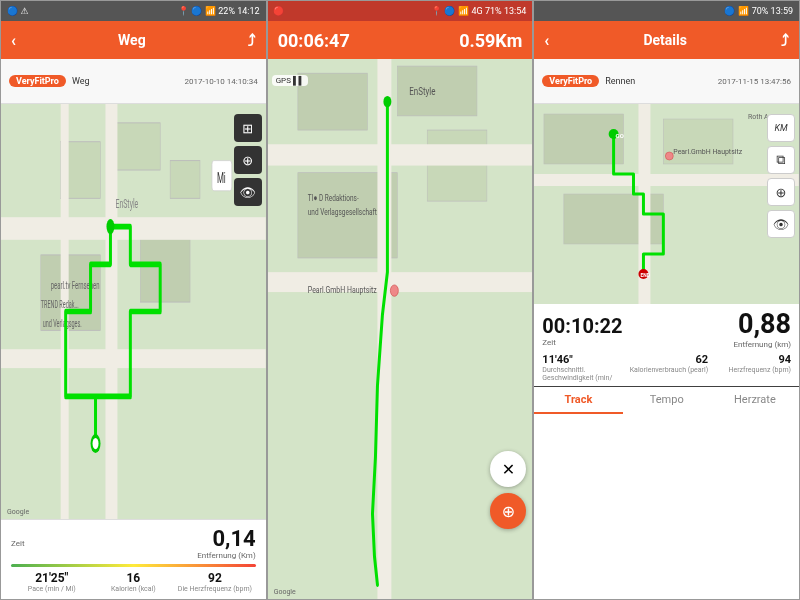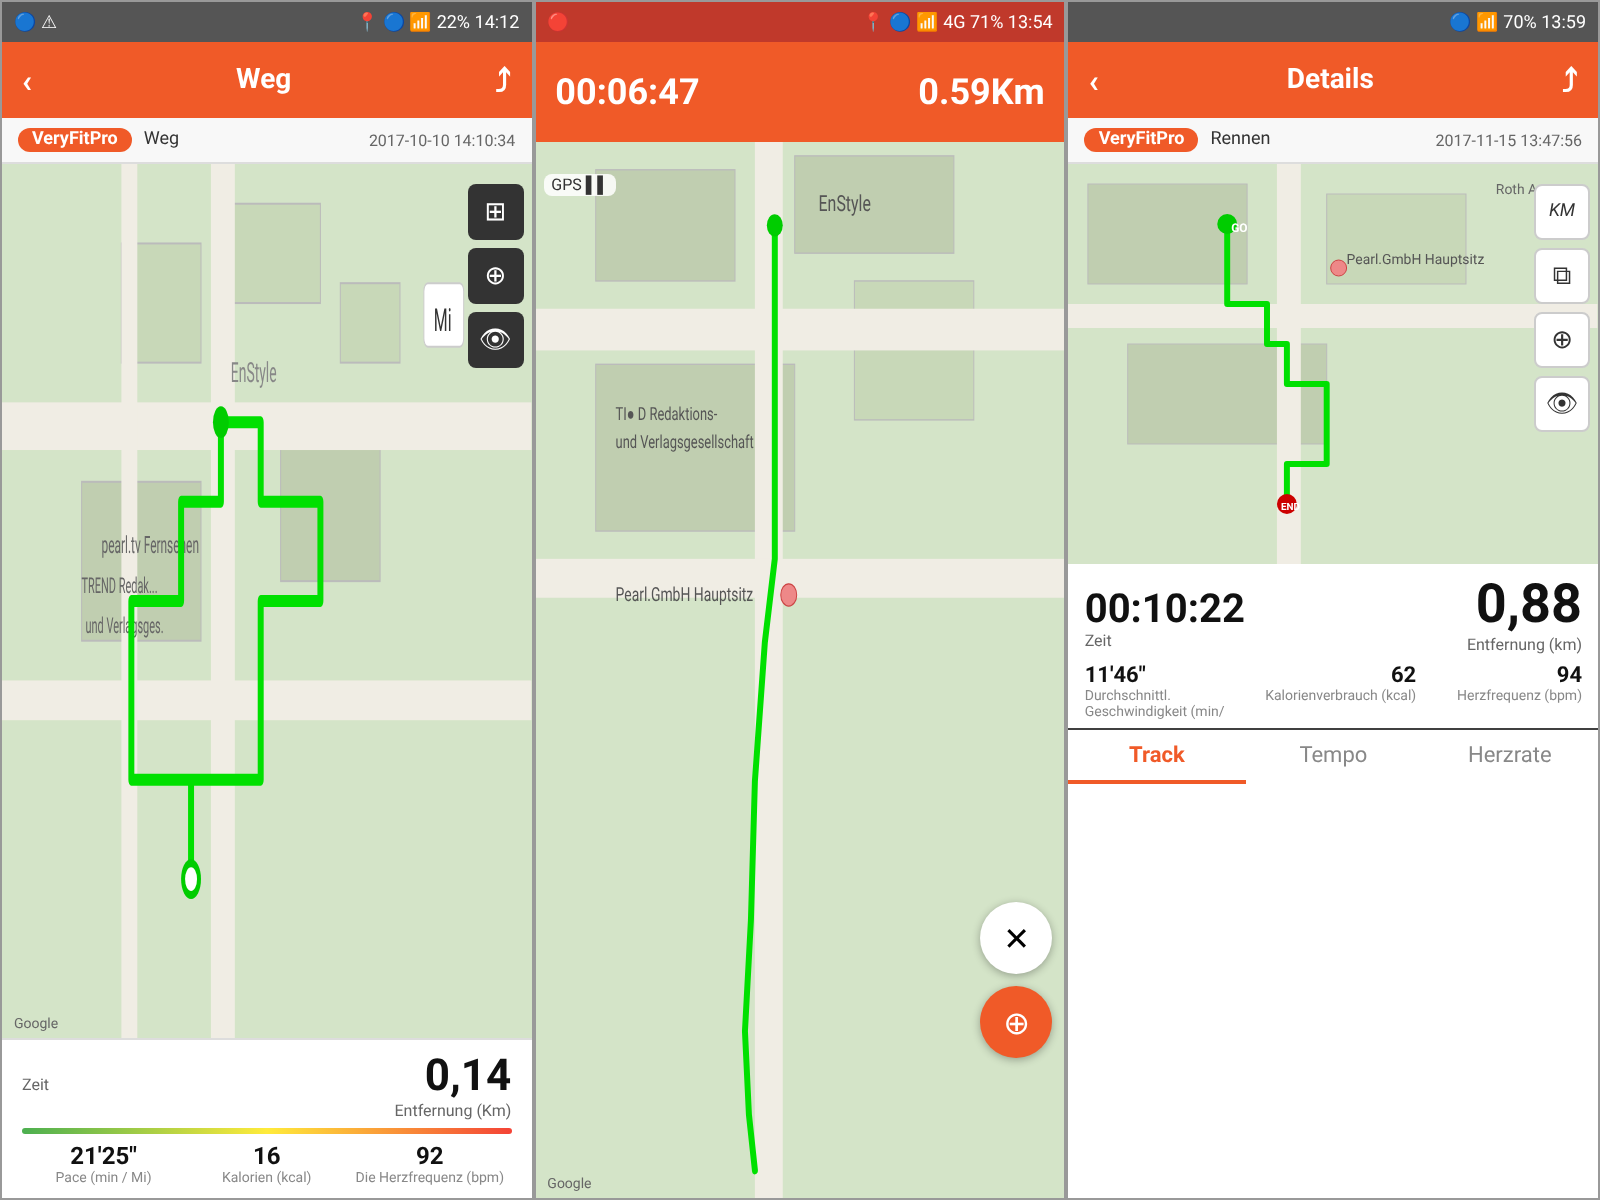--- a/index.html
+++ b/index.html
@@ -55,7 +55,7 @@
     .timer-header {
       background: #f05a28;
       color: #fff;
-      height: 50px;
+      height: 38px;
       display: flex;
       align-items: center;
       justify-content: space-between;

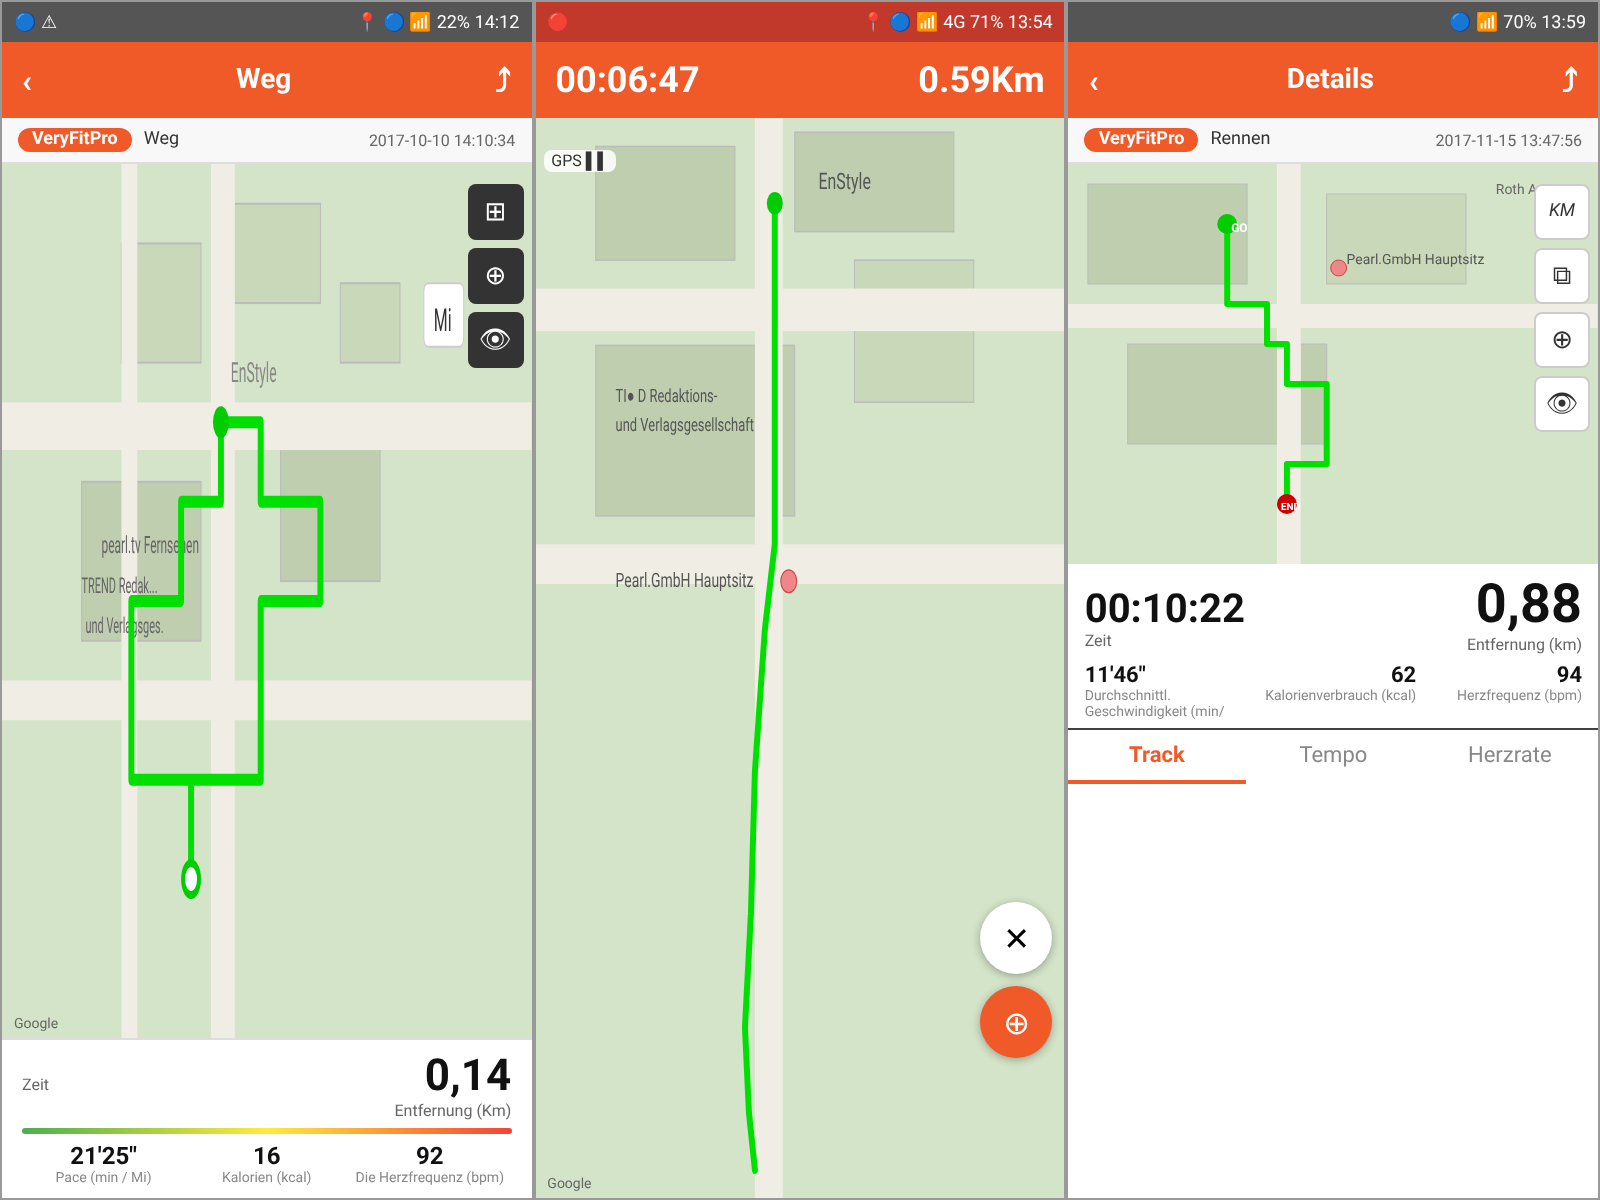--- a/index.html
+++ b/index.html
@@ -67,7 +67,7 @@
     
     .tag-strip {
       background: #f8f8f8;
-      padding: 5px 8px;
+      padding: 16px 8px;
       display: flex;
       align-items: center;
       gap: 6px;

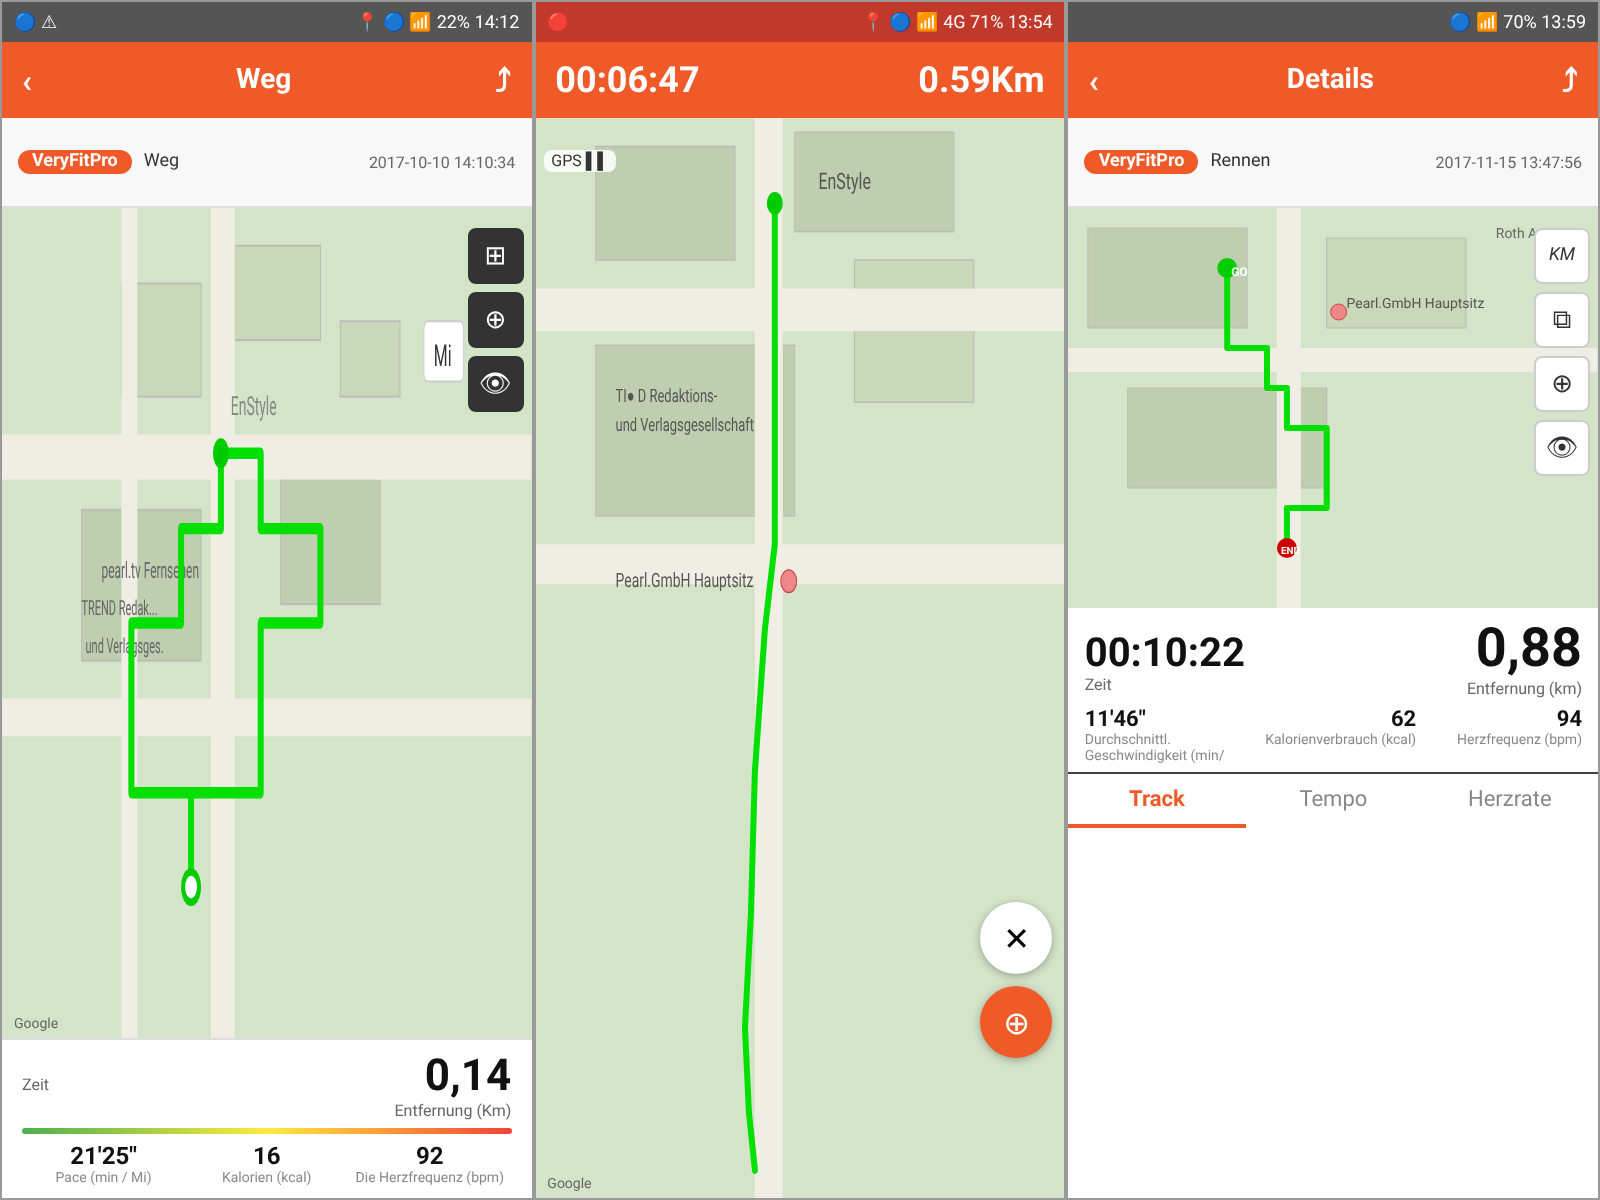--- a/index.html
+++ b/index.html
@@ -479,7 +479,7 @@
       </div>
       <div class="detail-item" style="text-align:right;">
         <div class="val">62</div>
-        <div class="lbl">Kalorienverbrauch (kcal)</div>
+        <div class="lbl">Kalorienverbrauch (pearl)</div>
       </div>
       <div class="detail-item" style="text-align:right;">
         <div class="val">94</div>

